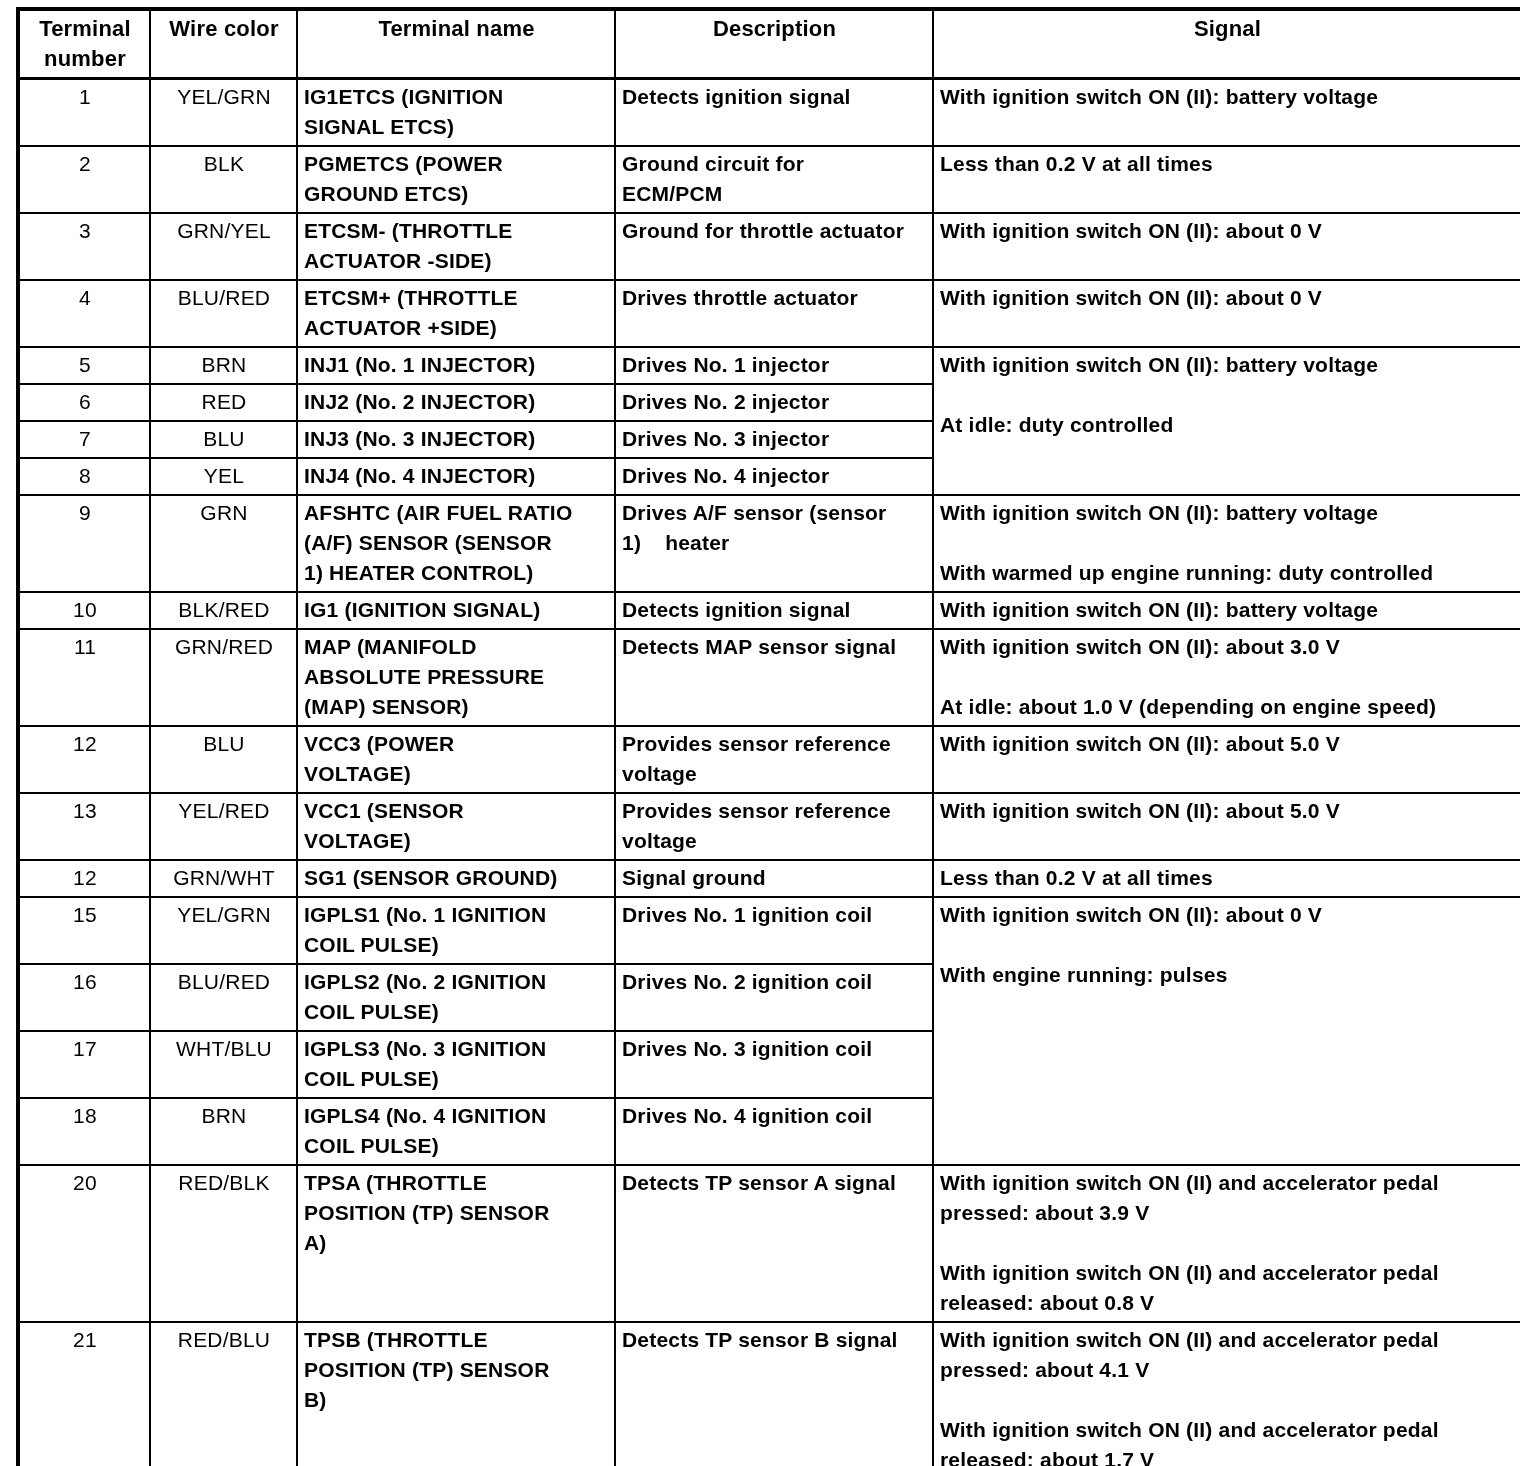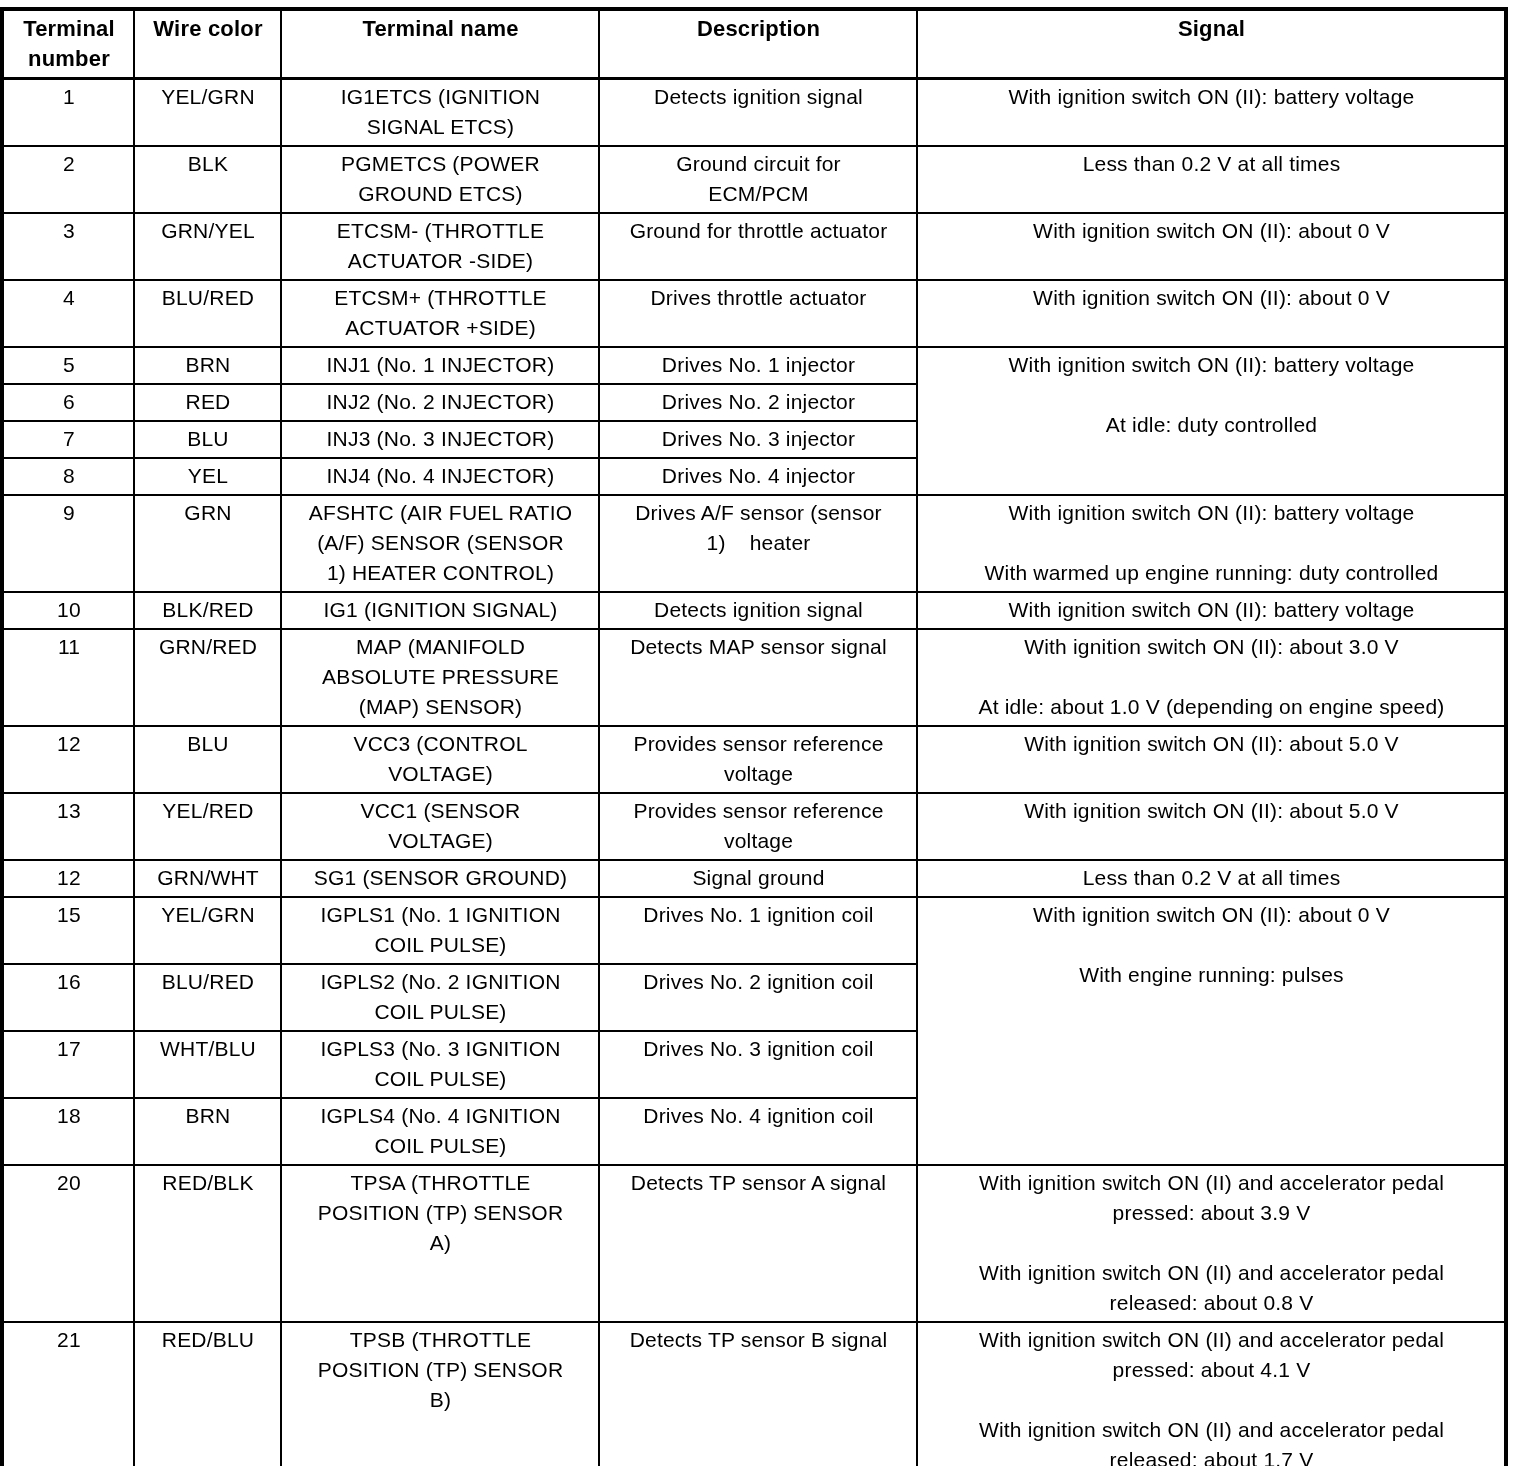--- a/index.html
+++ b/index.html
@@ -12,7 +12,7 @@
     width: 1520px;
     height: 1466px;
     background: #ffffff;
-    padding: 7px 0;
+    padding: 7px 16px;
     box-sizing: border-box;
     font-family: "Liberation Sans", sans-serif;
     color: #000000;

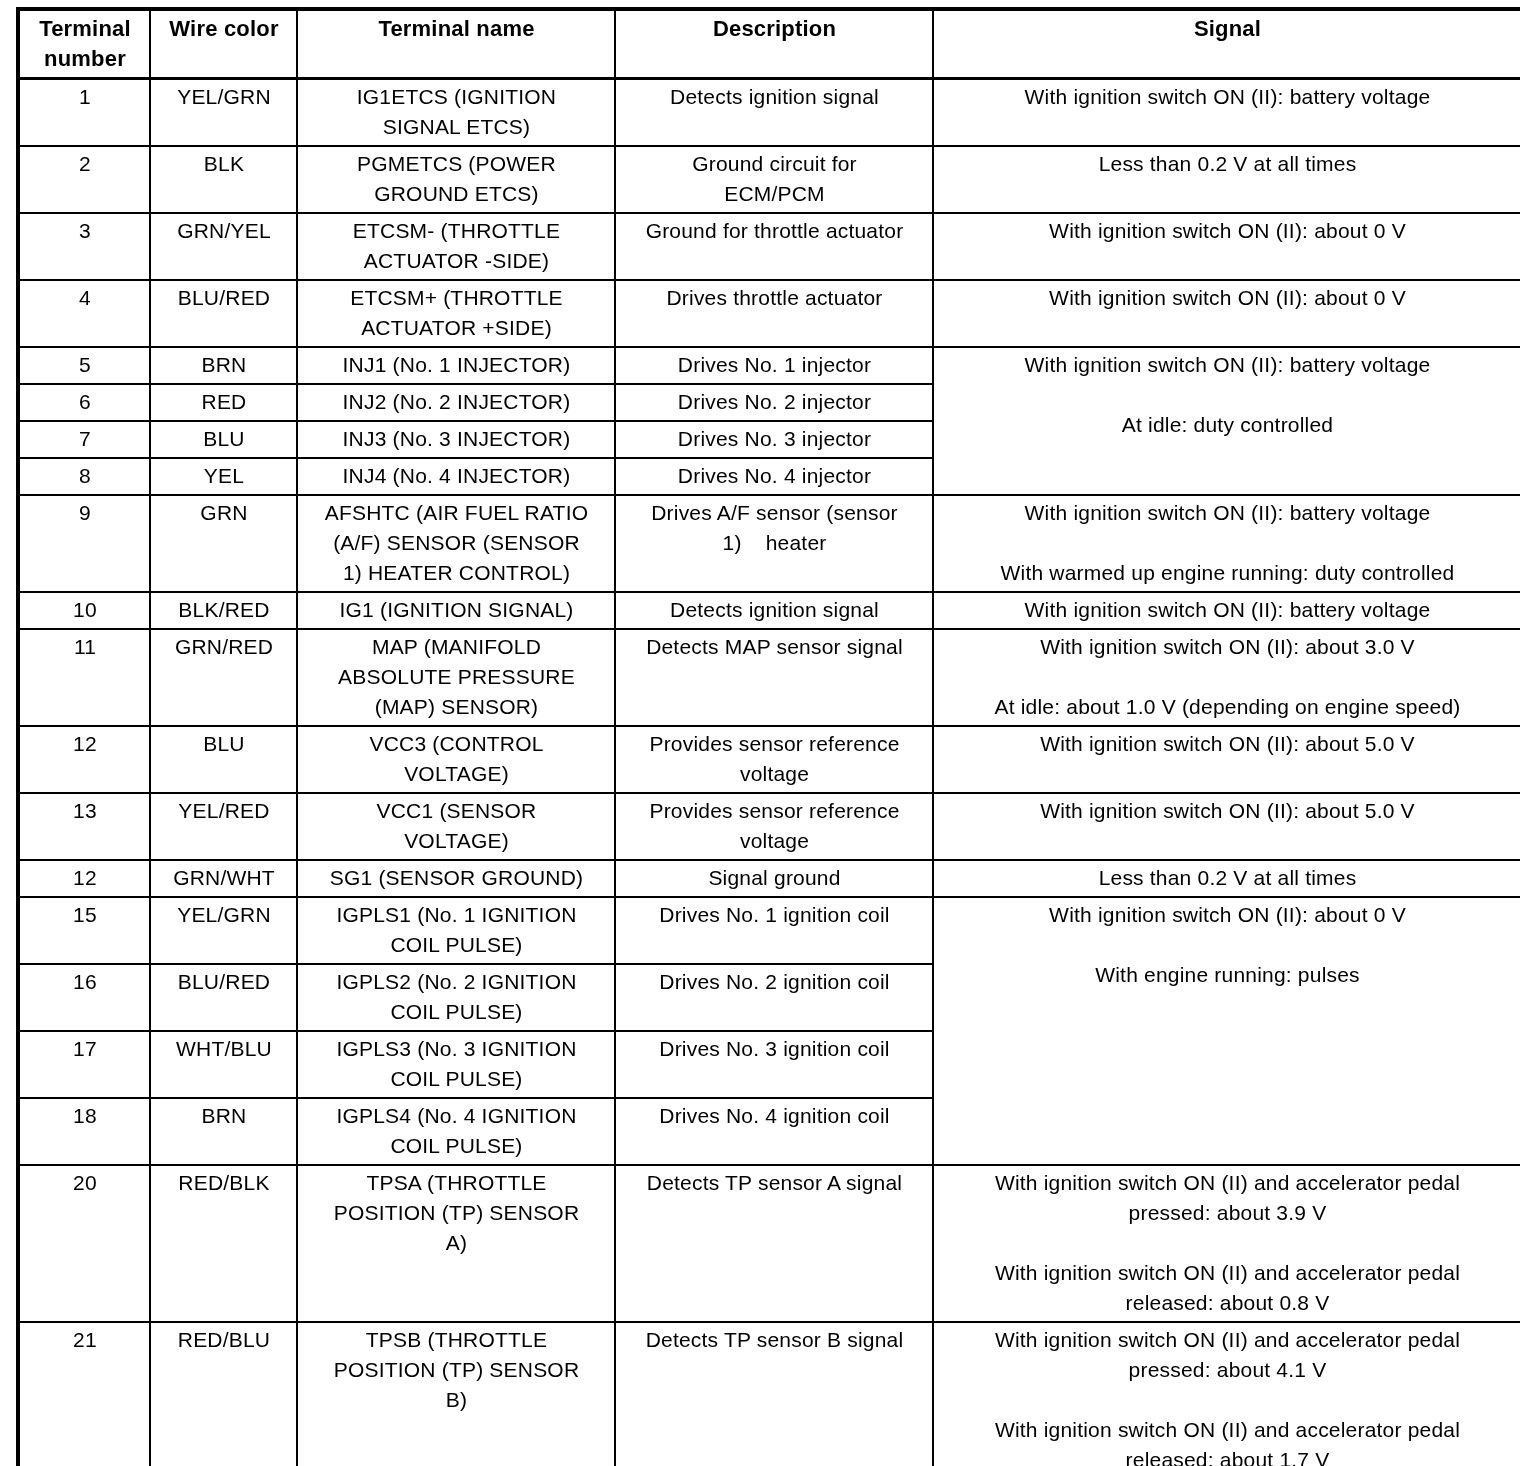--- a/index.html
+++ b/index.html
@@ -50,7 +50,8 @@
     text-align: center;
   }
   td.c-name, td.c-desc, td.c-signal {
-    text-align: center;
+    text-align: left;
+    font-weight: bold;
   }
 </style>
 </head>

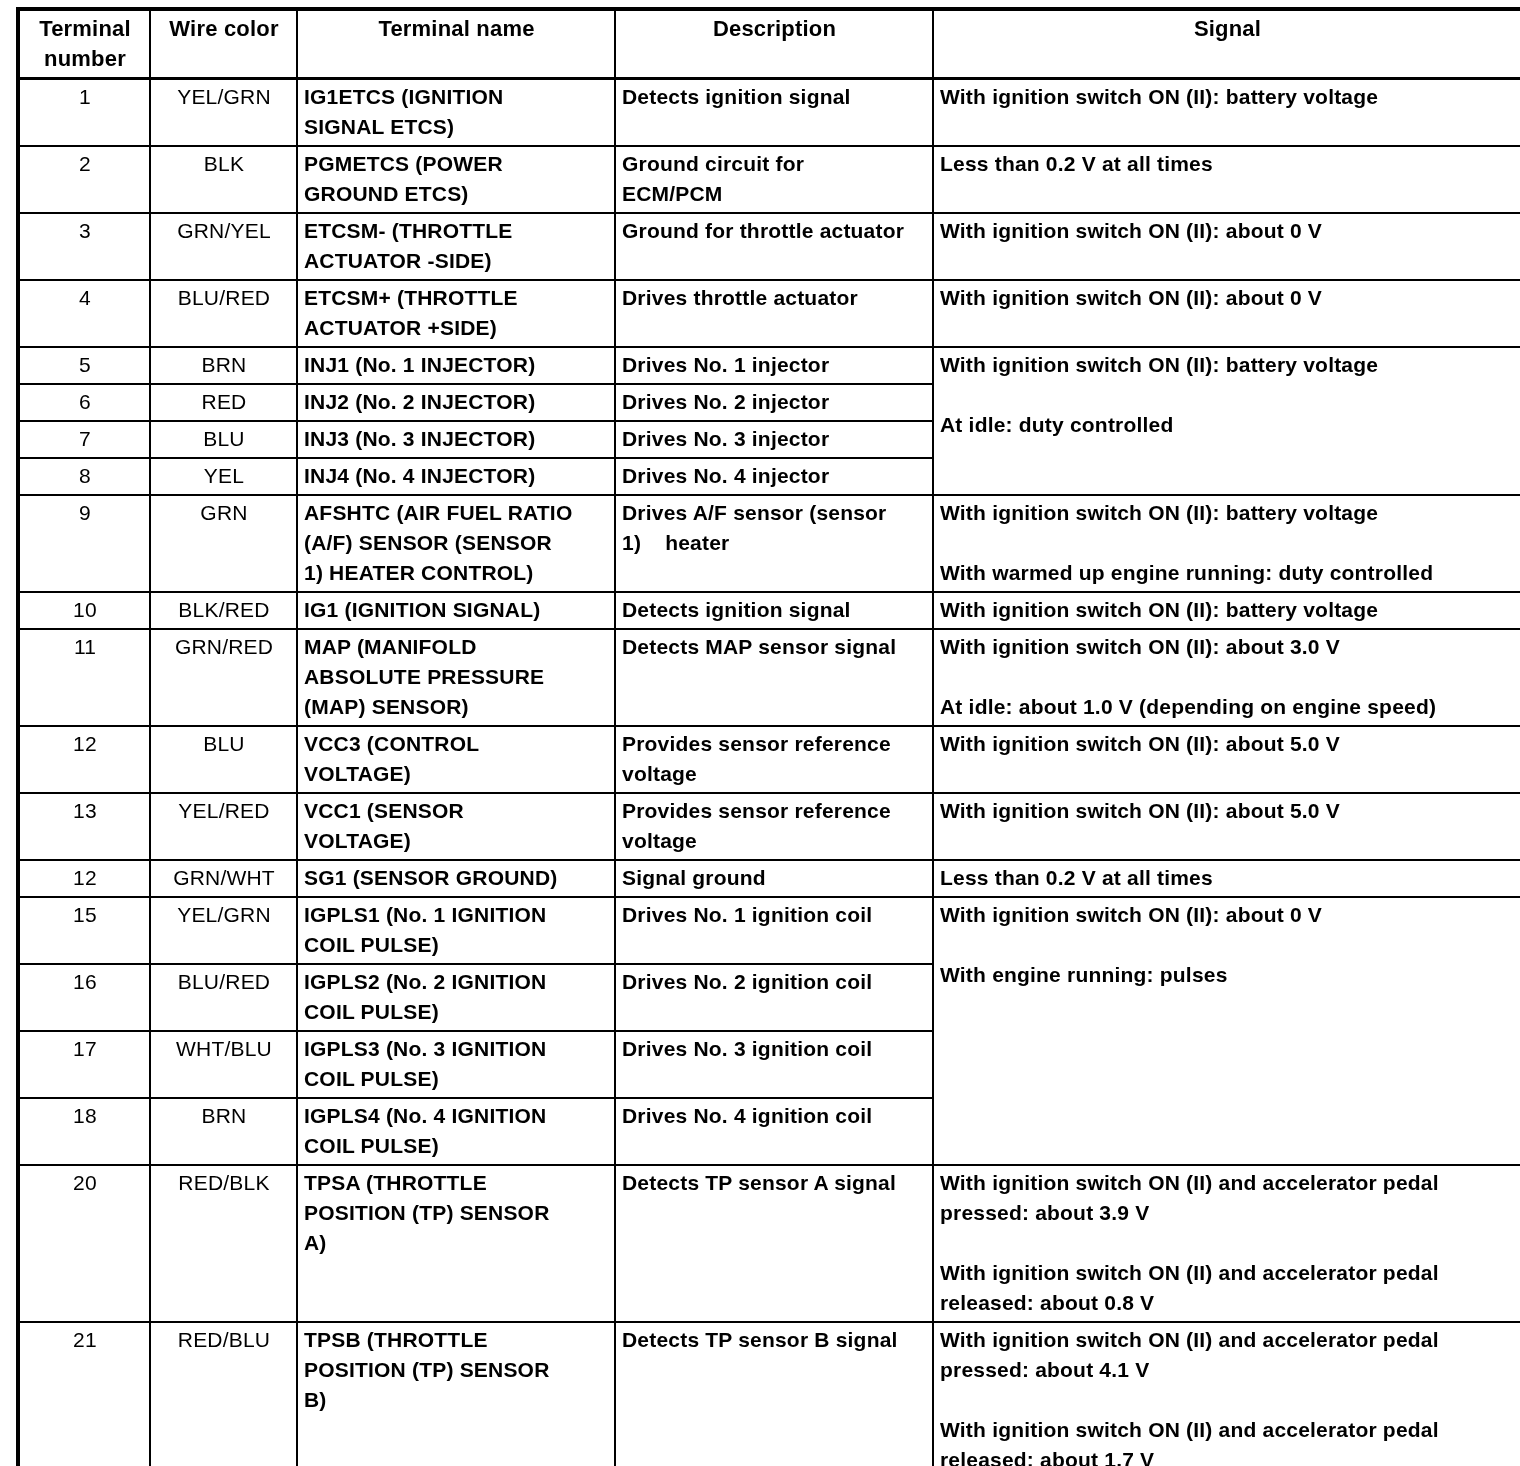--- a/index.html
+++ b/index.html
@@ -169,7 +169,7 @@
         <tr>
           <td class="c-num">12</td>
           <td class="c-wire">BLU</td>
-          <td class="c-name">VCC3 (CONTROL
+          <td class="c-name">VCC3 (POWER
 VOLTAGE)</td>
           <td class="c-desc">Provides sensor reference
 voltage</td>

